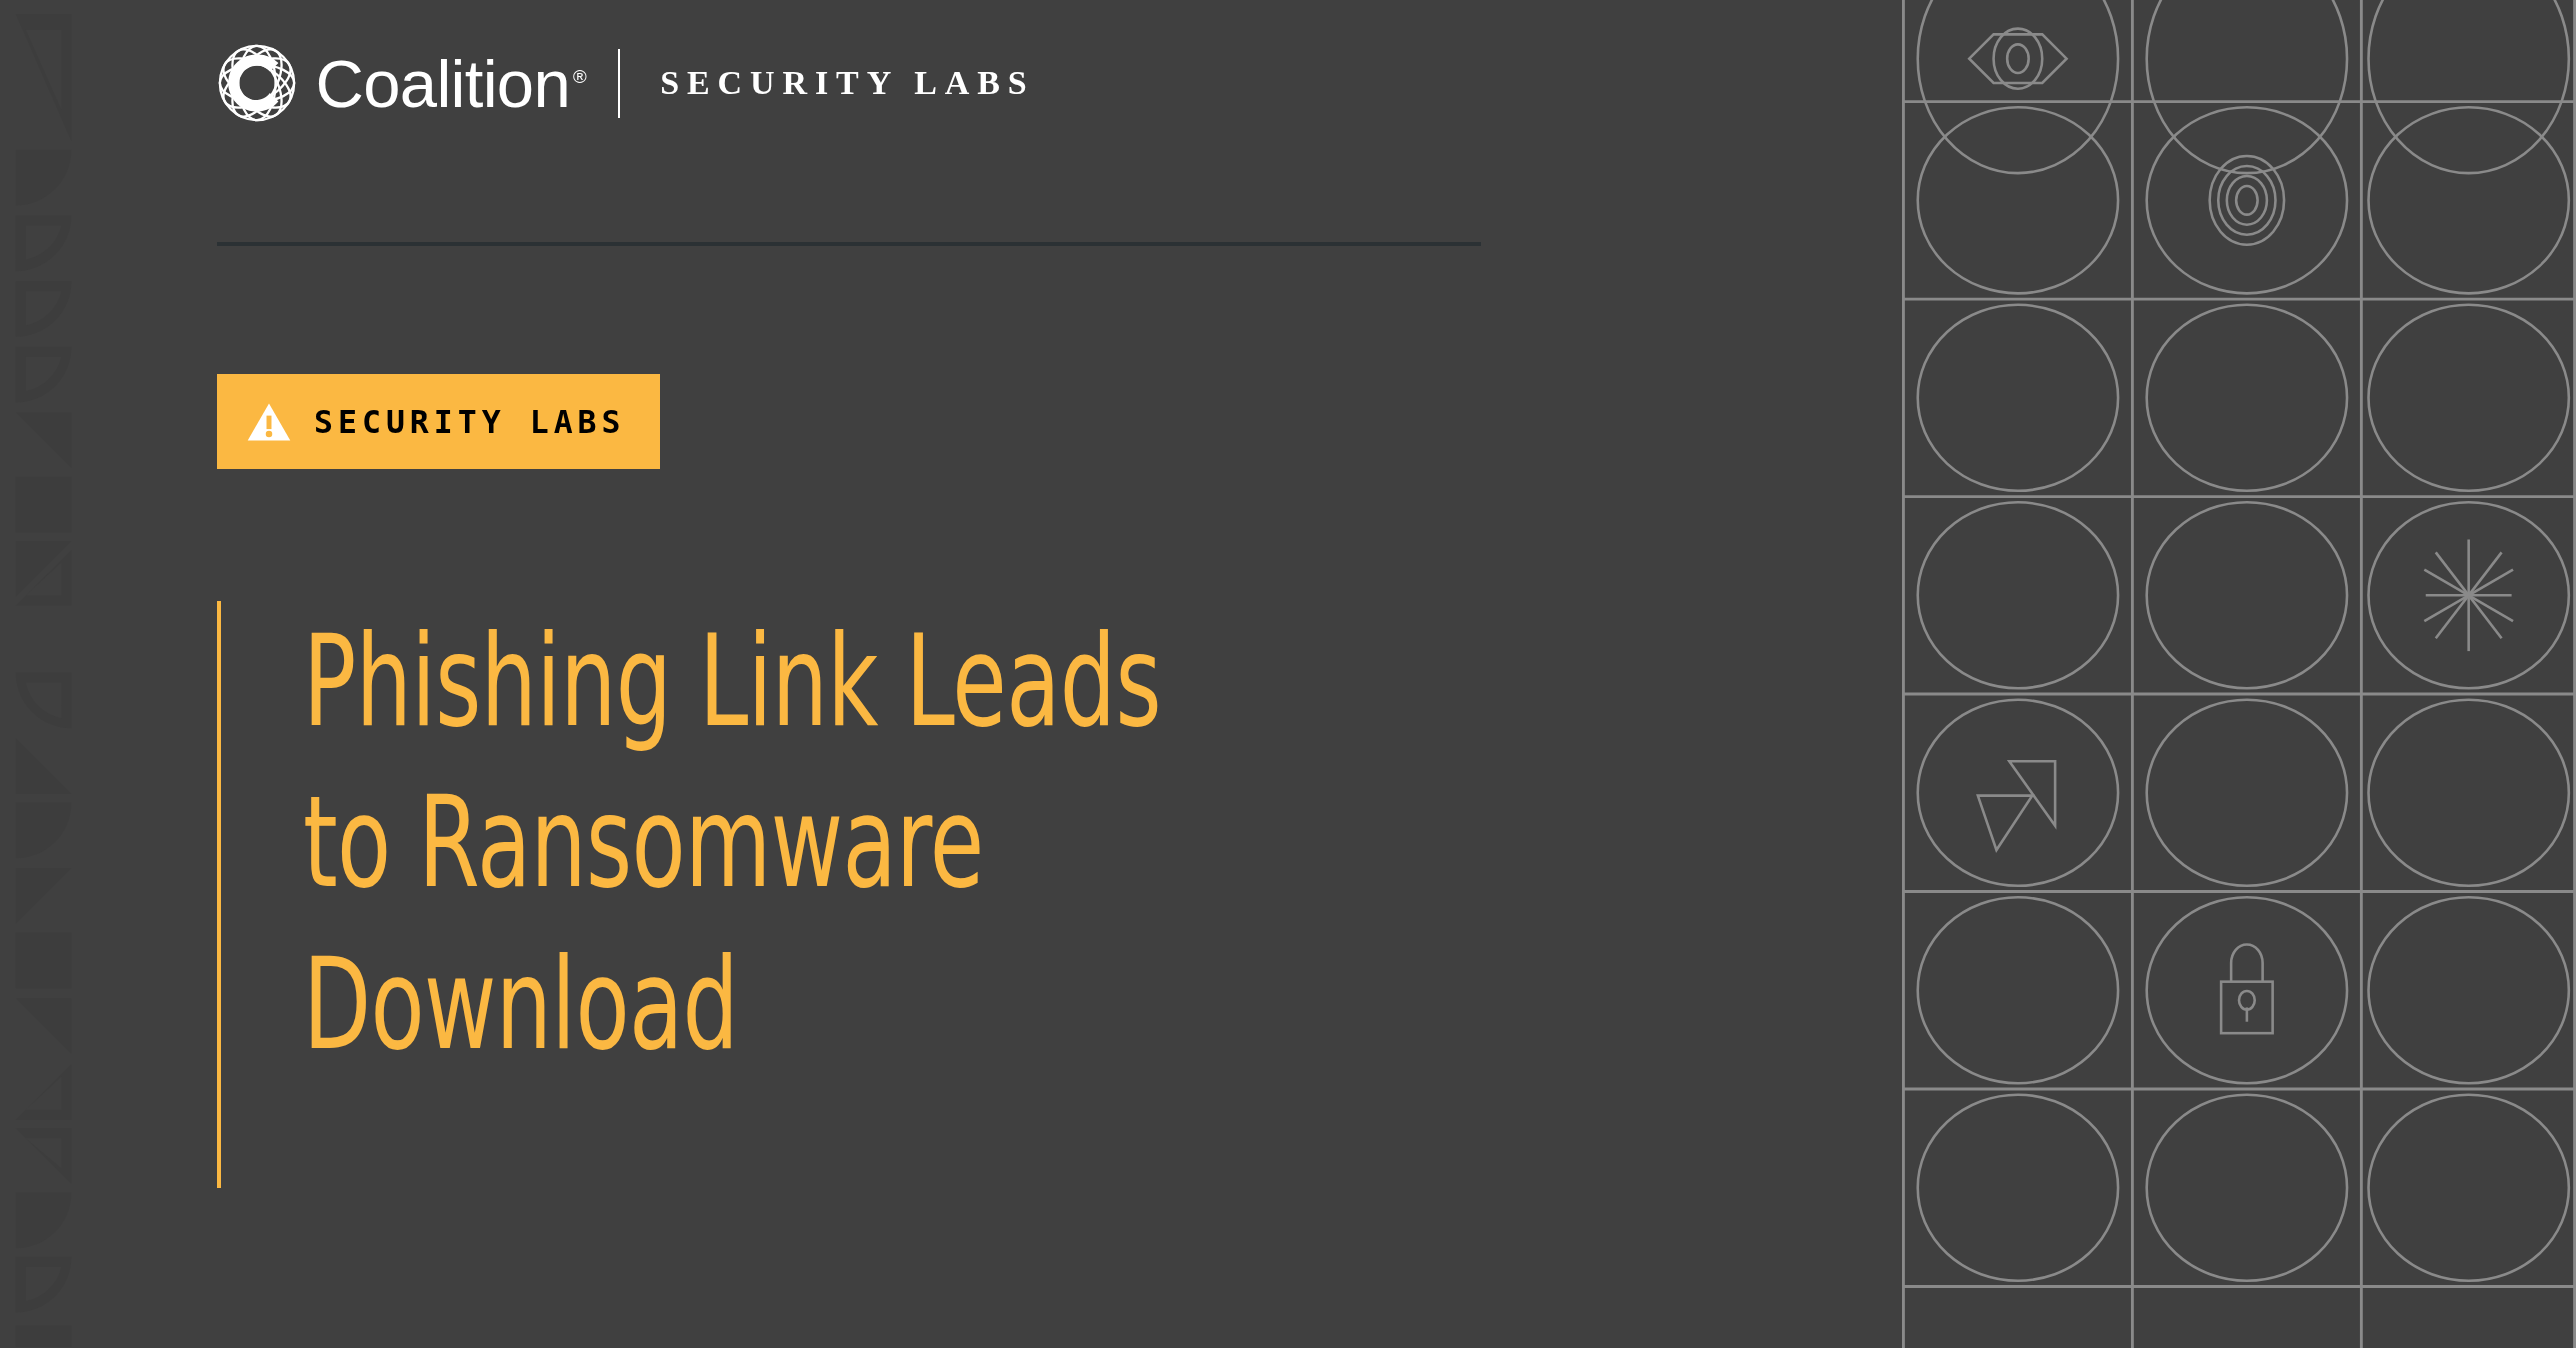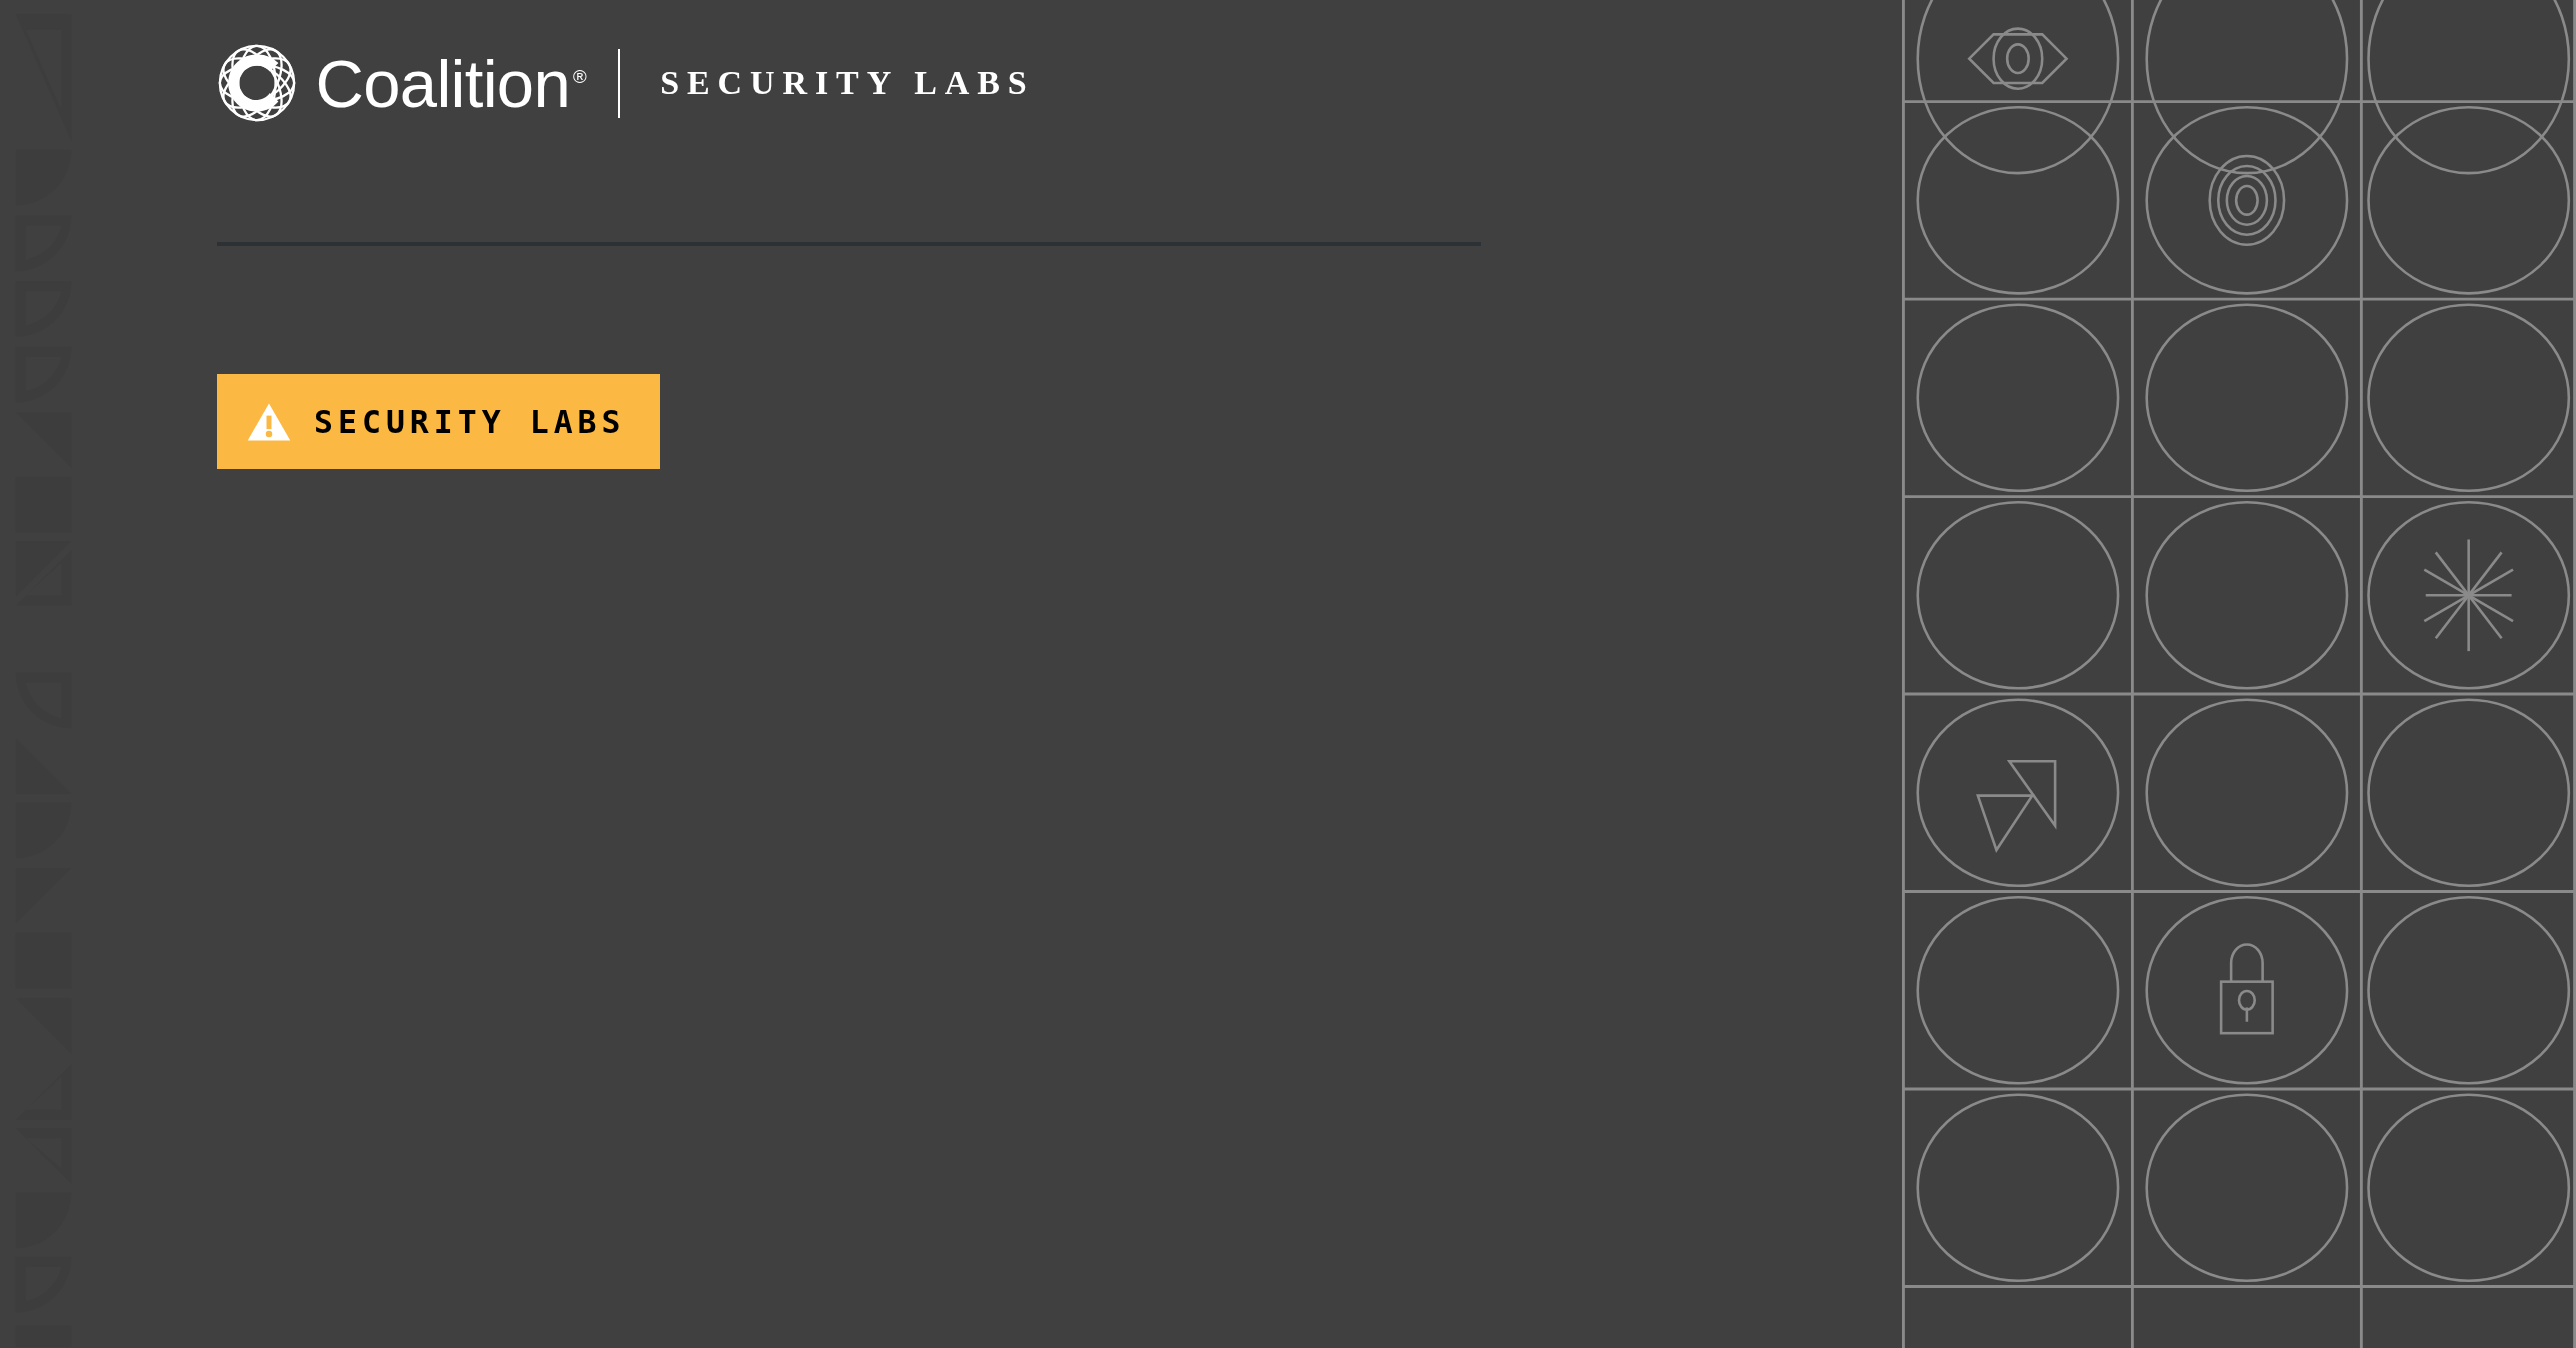--- a/index.html
+++ b/index.html
@@ -207,6 +207,12 @@
     <span id="alert-text">SECURITY LABS</span>
   </div>
 
+  <div id="headline-wrap">
+    <span id="headline-rule"></span>
+    <h1 id="headline">Phishing Link Leads
+to Ransomware
+Download</h1>
+  </div>
 
   <div id="icon-grid">
     <svg width="674" height="1348" viewBox="0 0 942 1884" xmlns="http://www.w3.org/2000/svg">

